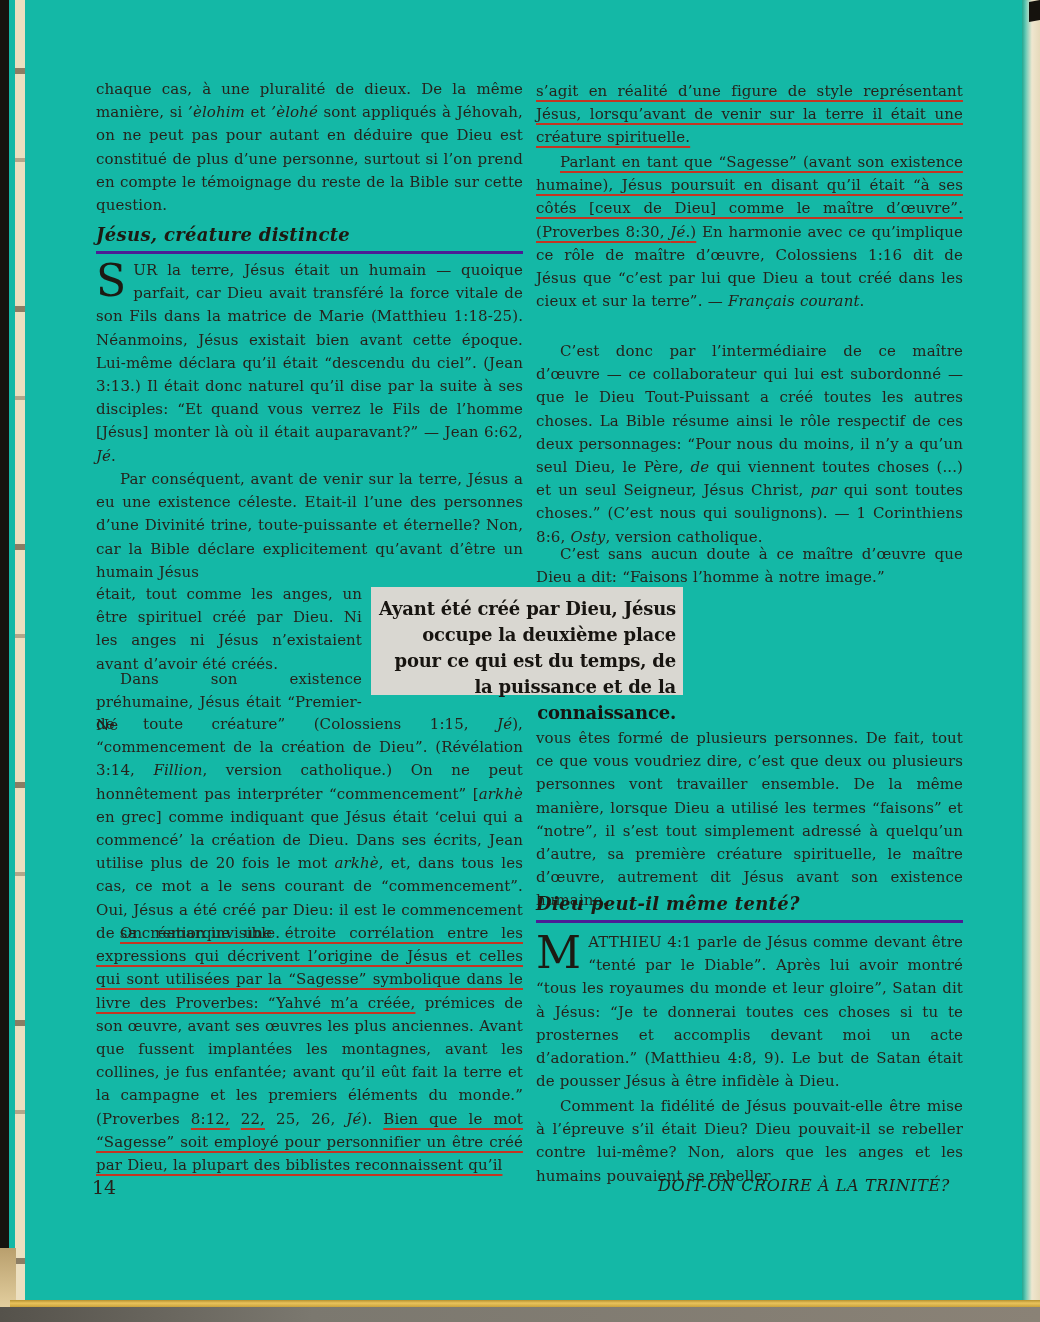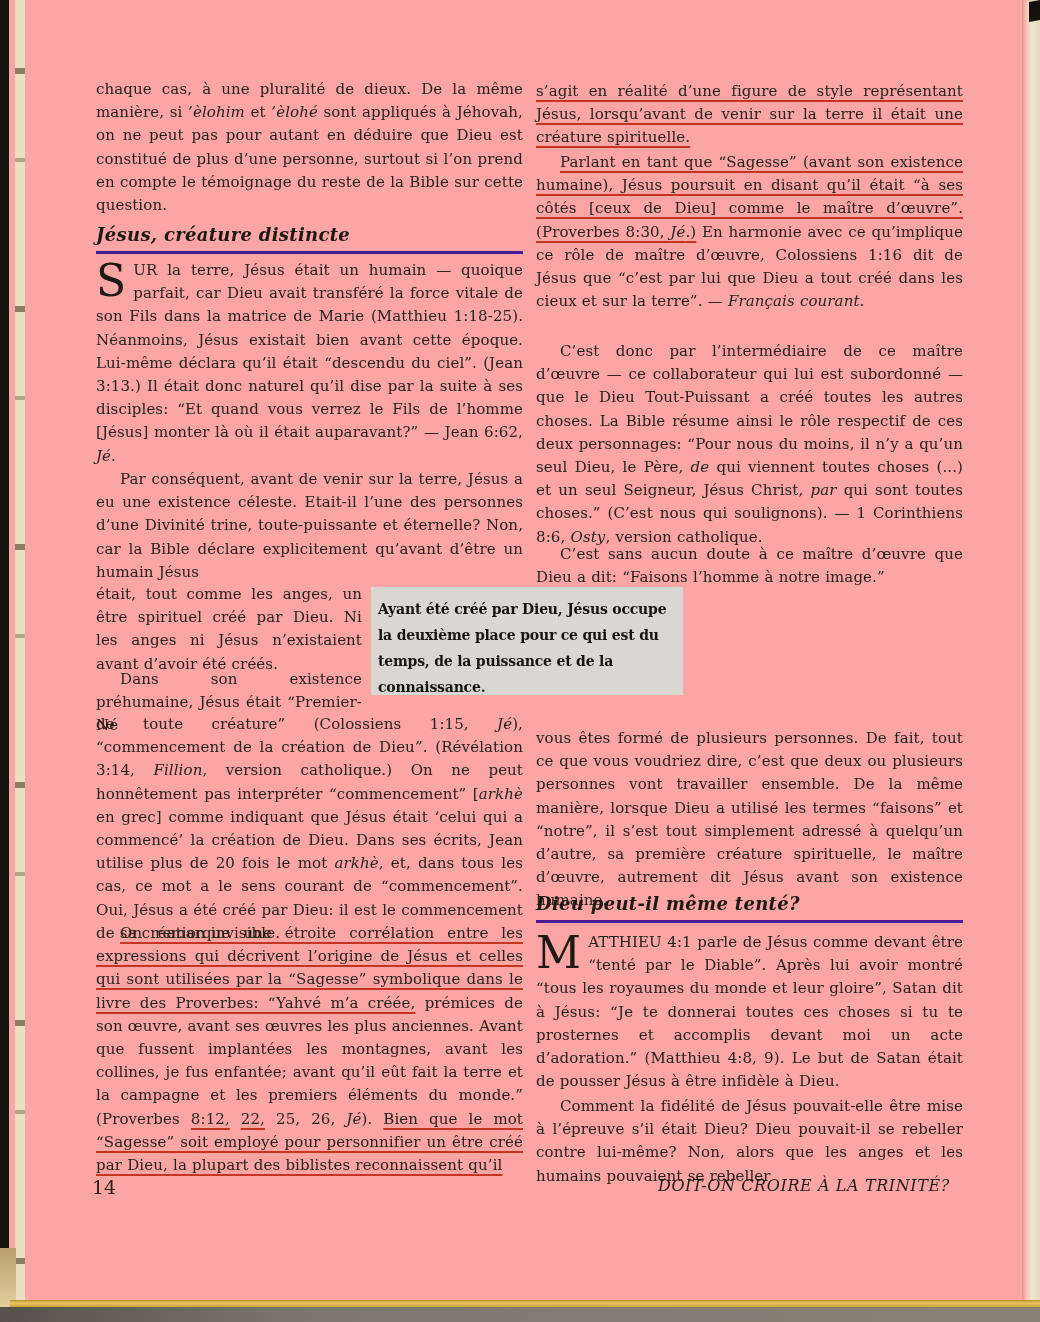--- a/index.html
+++ b/index.html
@@ -6,7 +6,7 @@
   body { width:1040px; height:1322px; background:#b6b2a8; font-family:"DejaVu Serif", serif; }
   .page {
     position:relative; width:1040px; height:1322px; overflow:hidden;
-    background:#fca5a5; color:#26231c;
+    background:#14b8a6; color:#26231c;
   }
   
   .edge-black { position:absolute; left:0; top:0; width:9px; height:1252px; background:#16130e; }

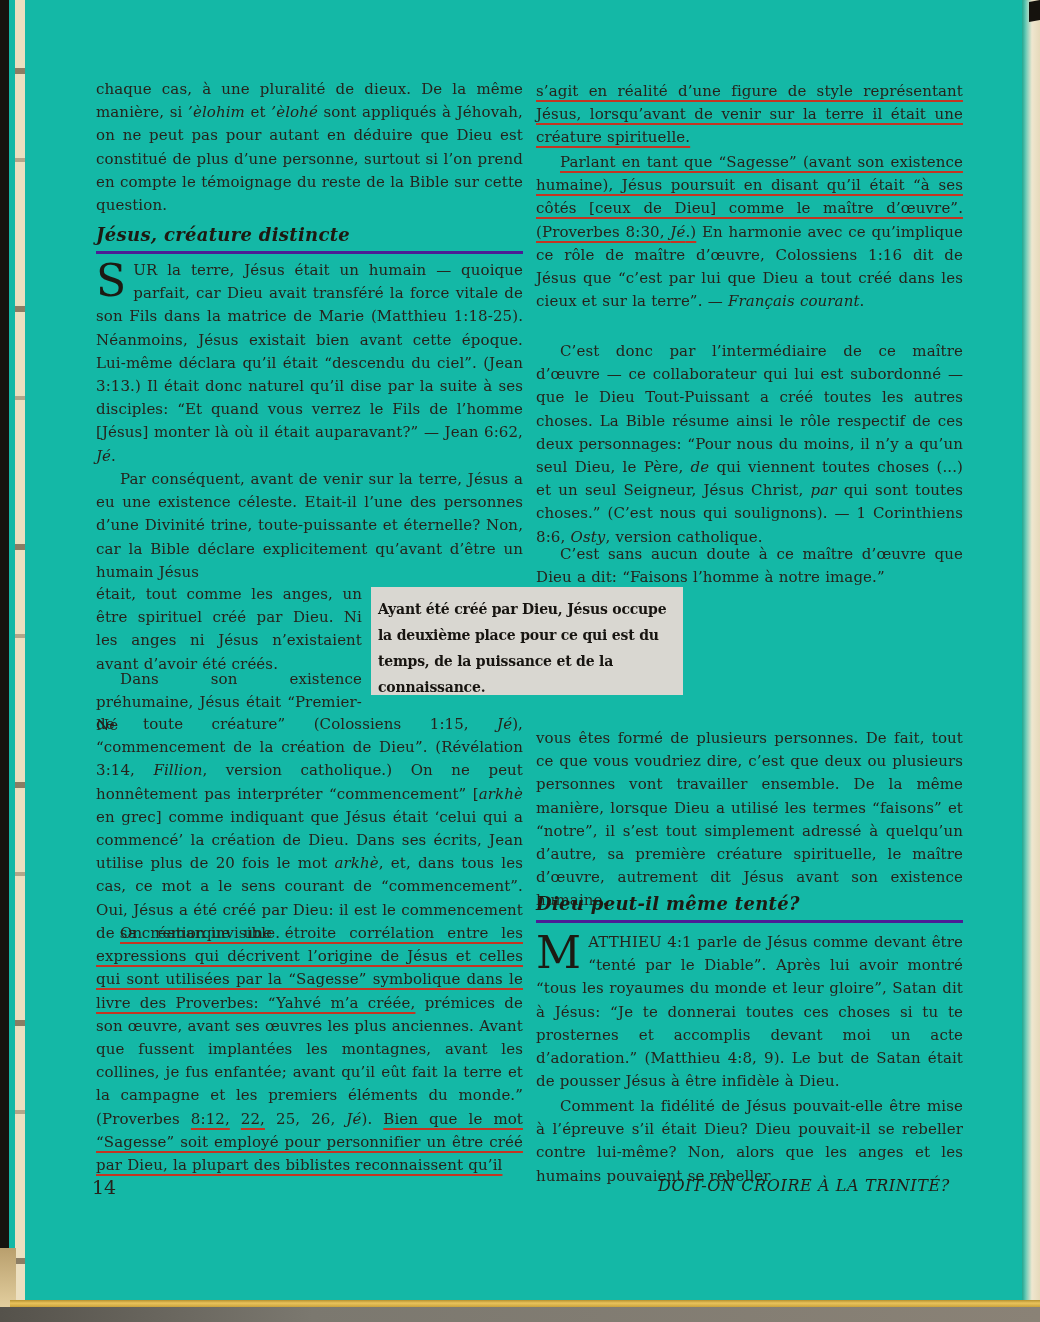--- a/index.html
+++ b/index.html
@@ -53,7 +53,7 @@
   
   .pullquote { position:absolute; left:371px; top:587px; width:312px; height:108px;
     background:#d9d7d1; box-sizing:border-box; padding:9px 7px;
-    font-weight:bold; font-size:14px; line-height:26px; text-align:left;
+    font-weight:bold; font-size:18px; line-height:26px; text-align:right;
     color:#171410; letter-spacing:-.2px; }
 
   

